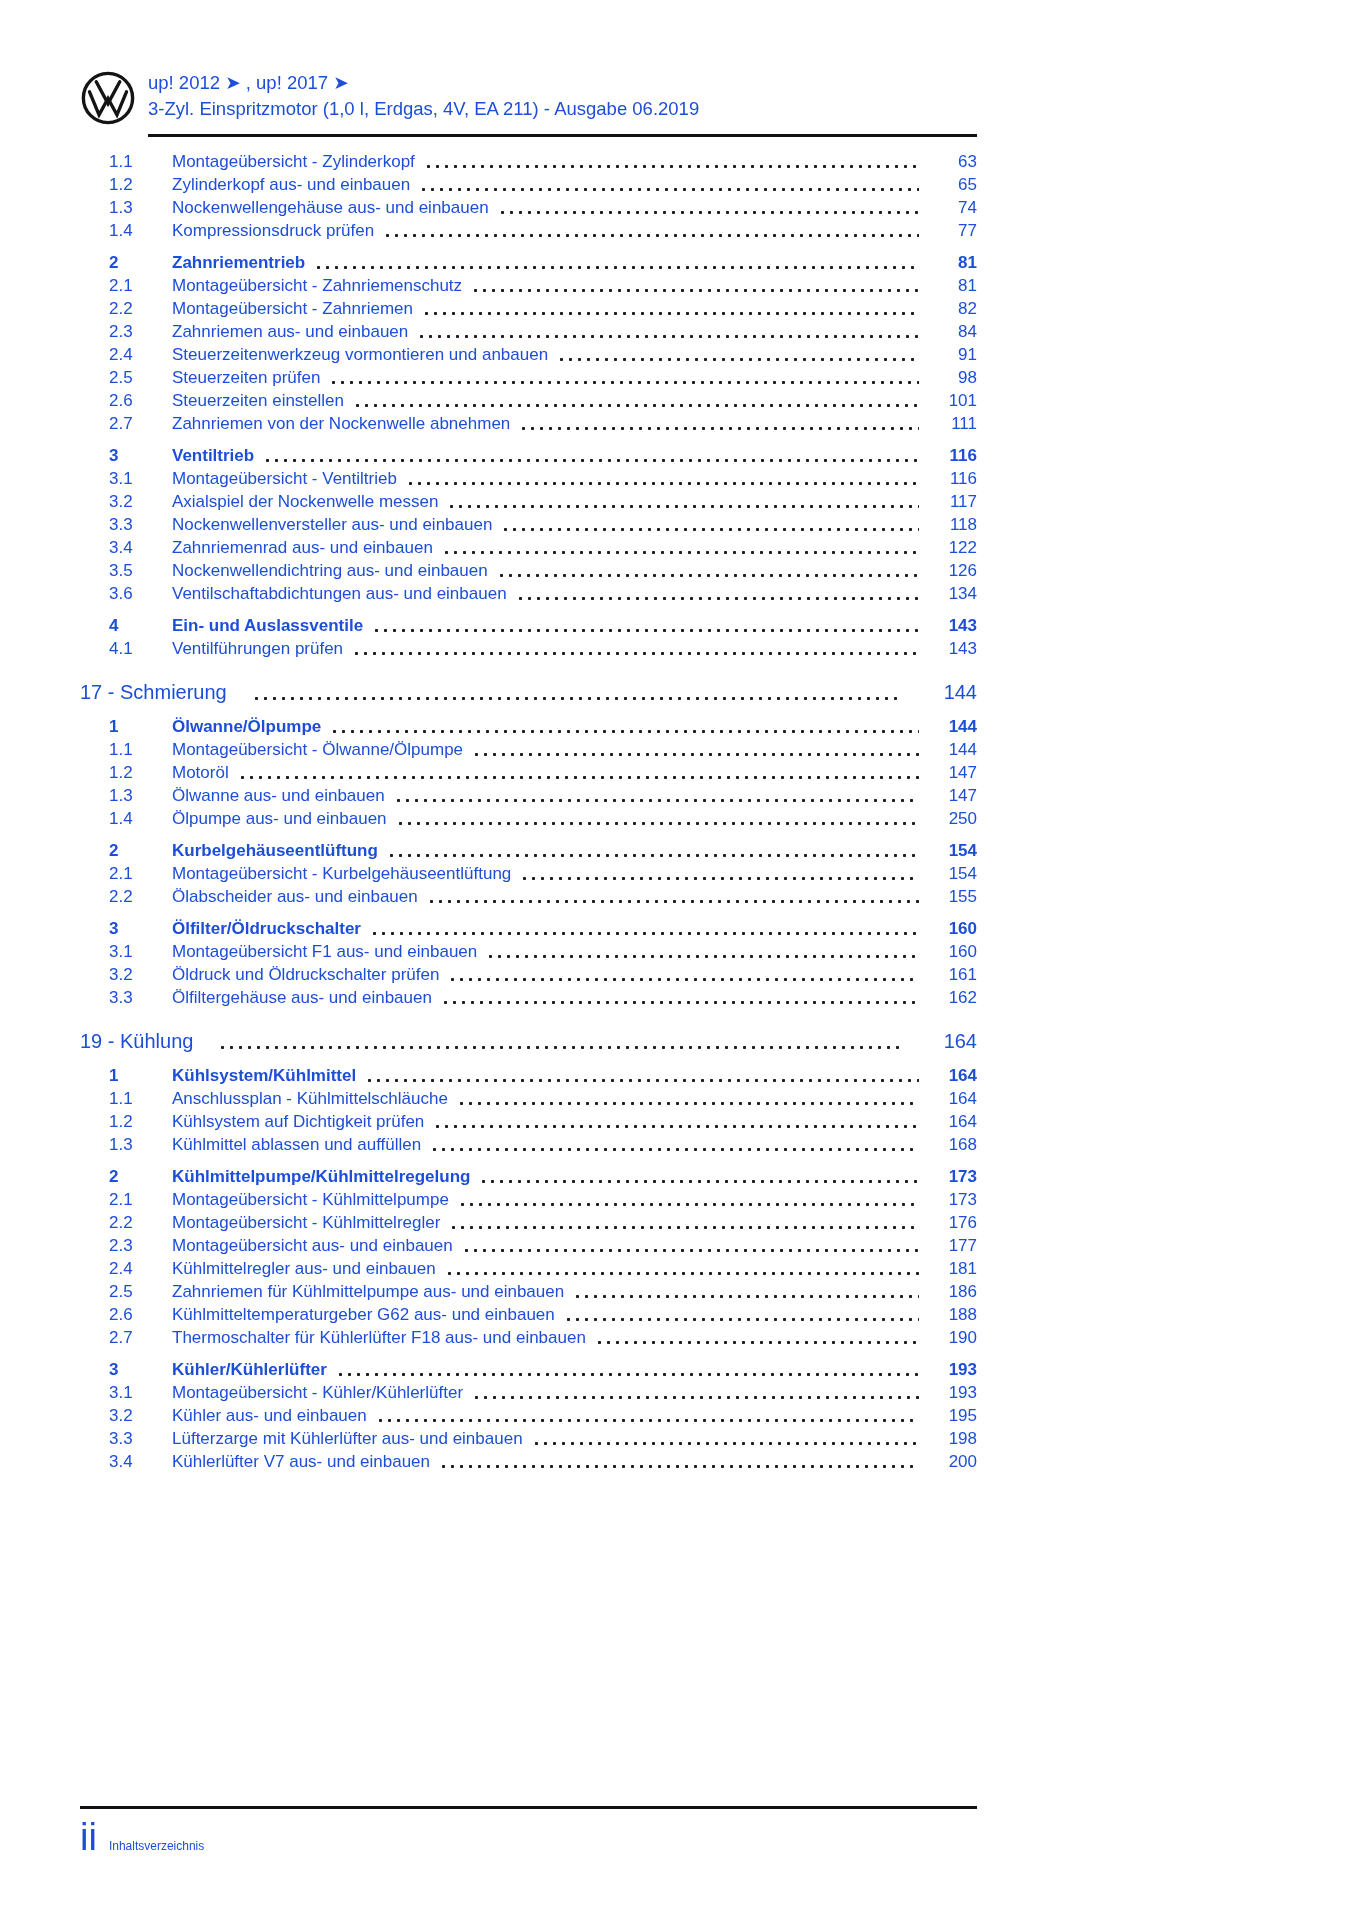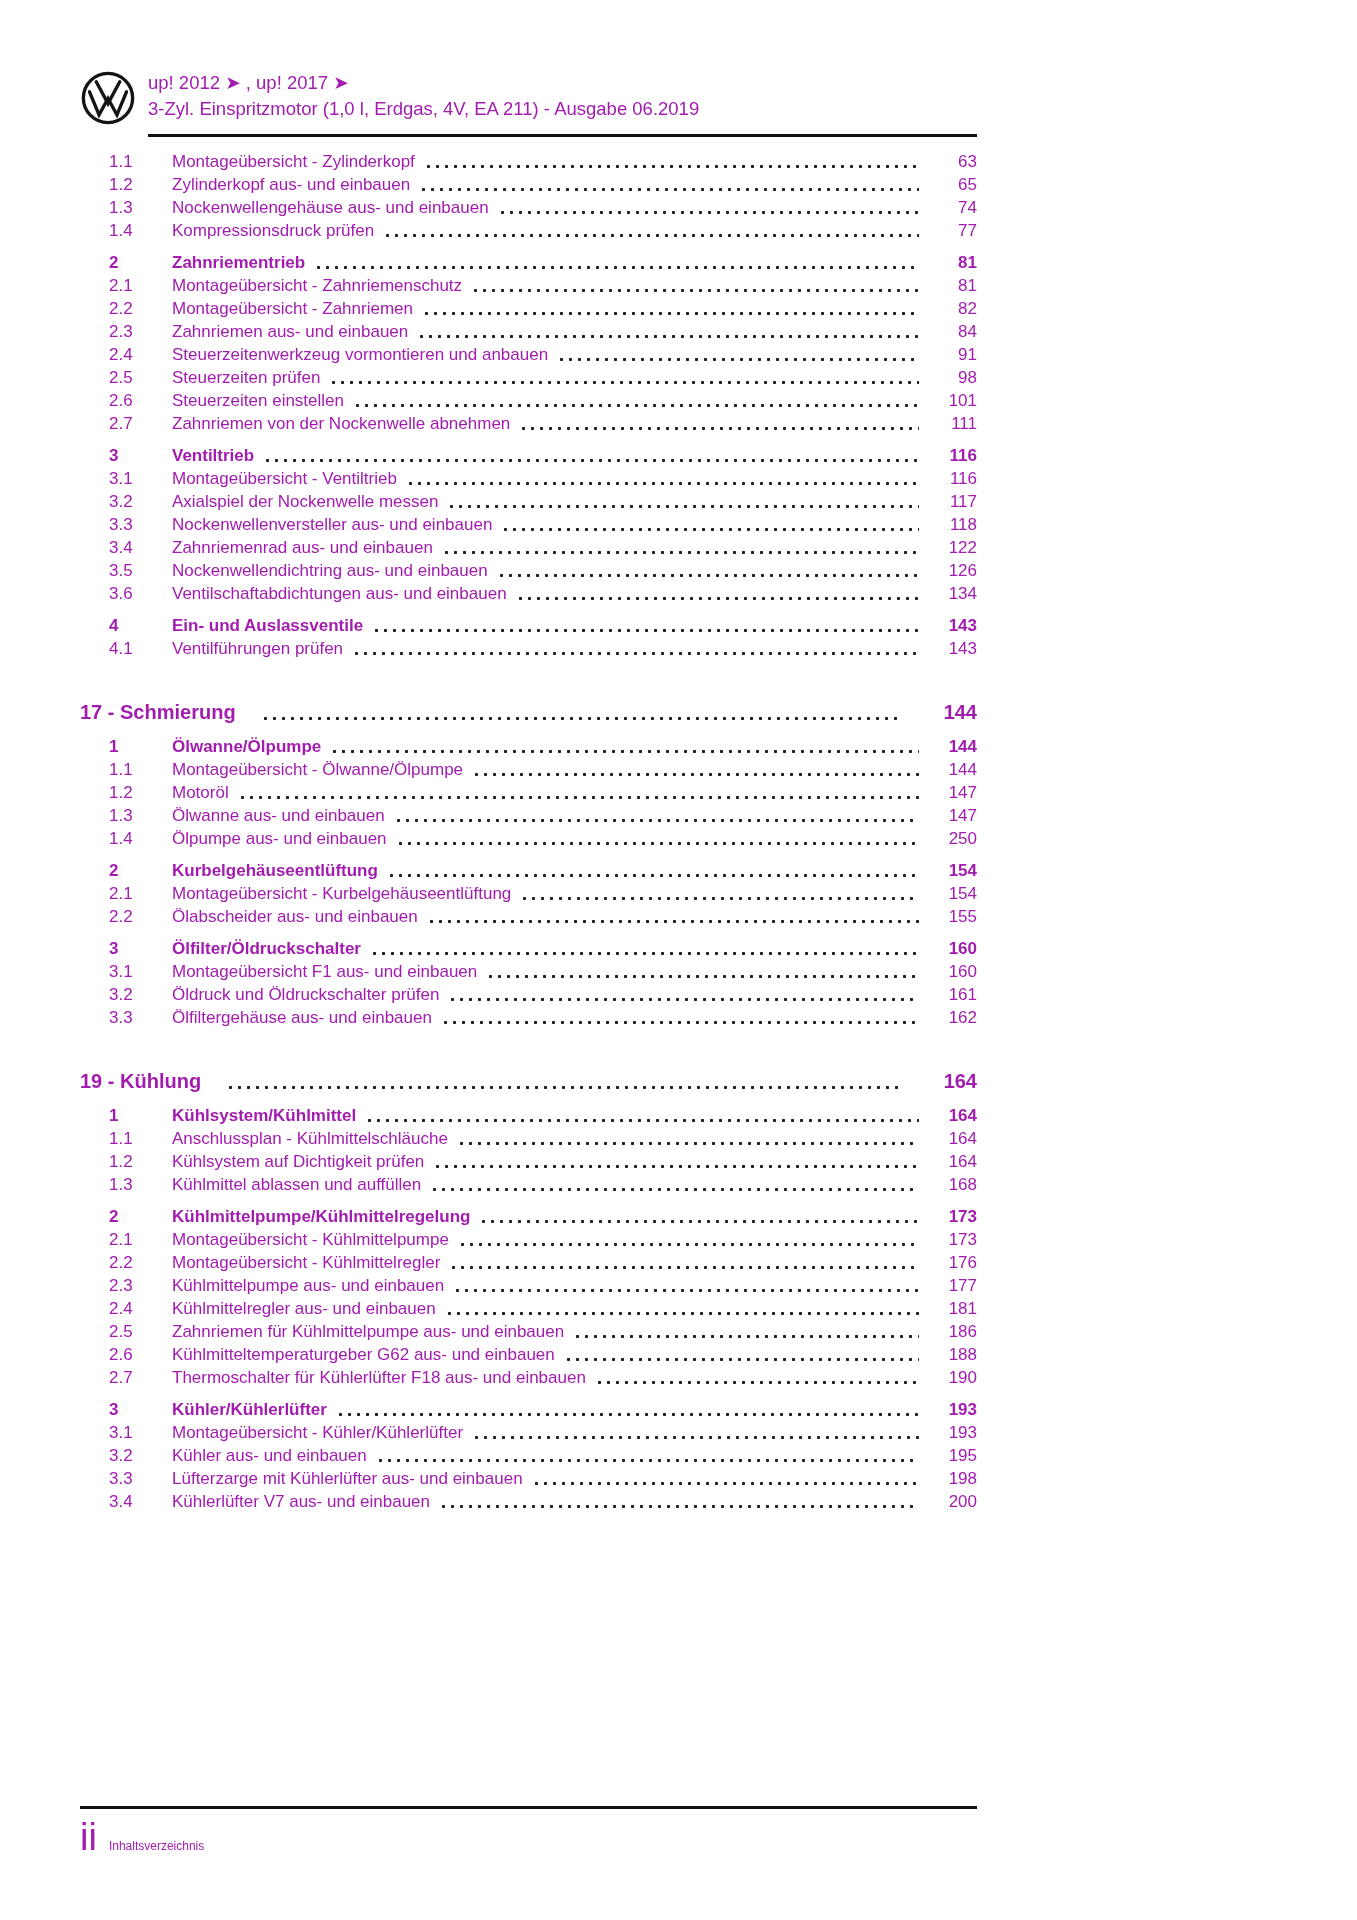--- a/index.html
+++ b/index.html
@@ -8,7 +8,7 @@
     width: 1357px;
     height: 1920px;
     background: #ffffff;
-    color: #a21caf;
+    color: #1d4ed8;
     font-family: "Liberation Sans", sans-serif;
     overflow: hidden;
   }

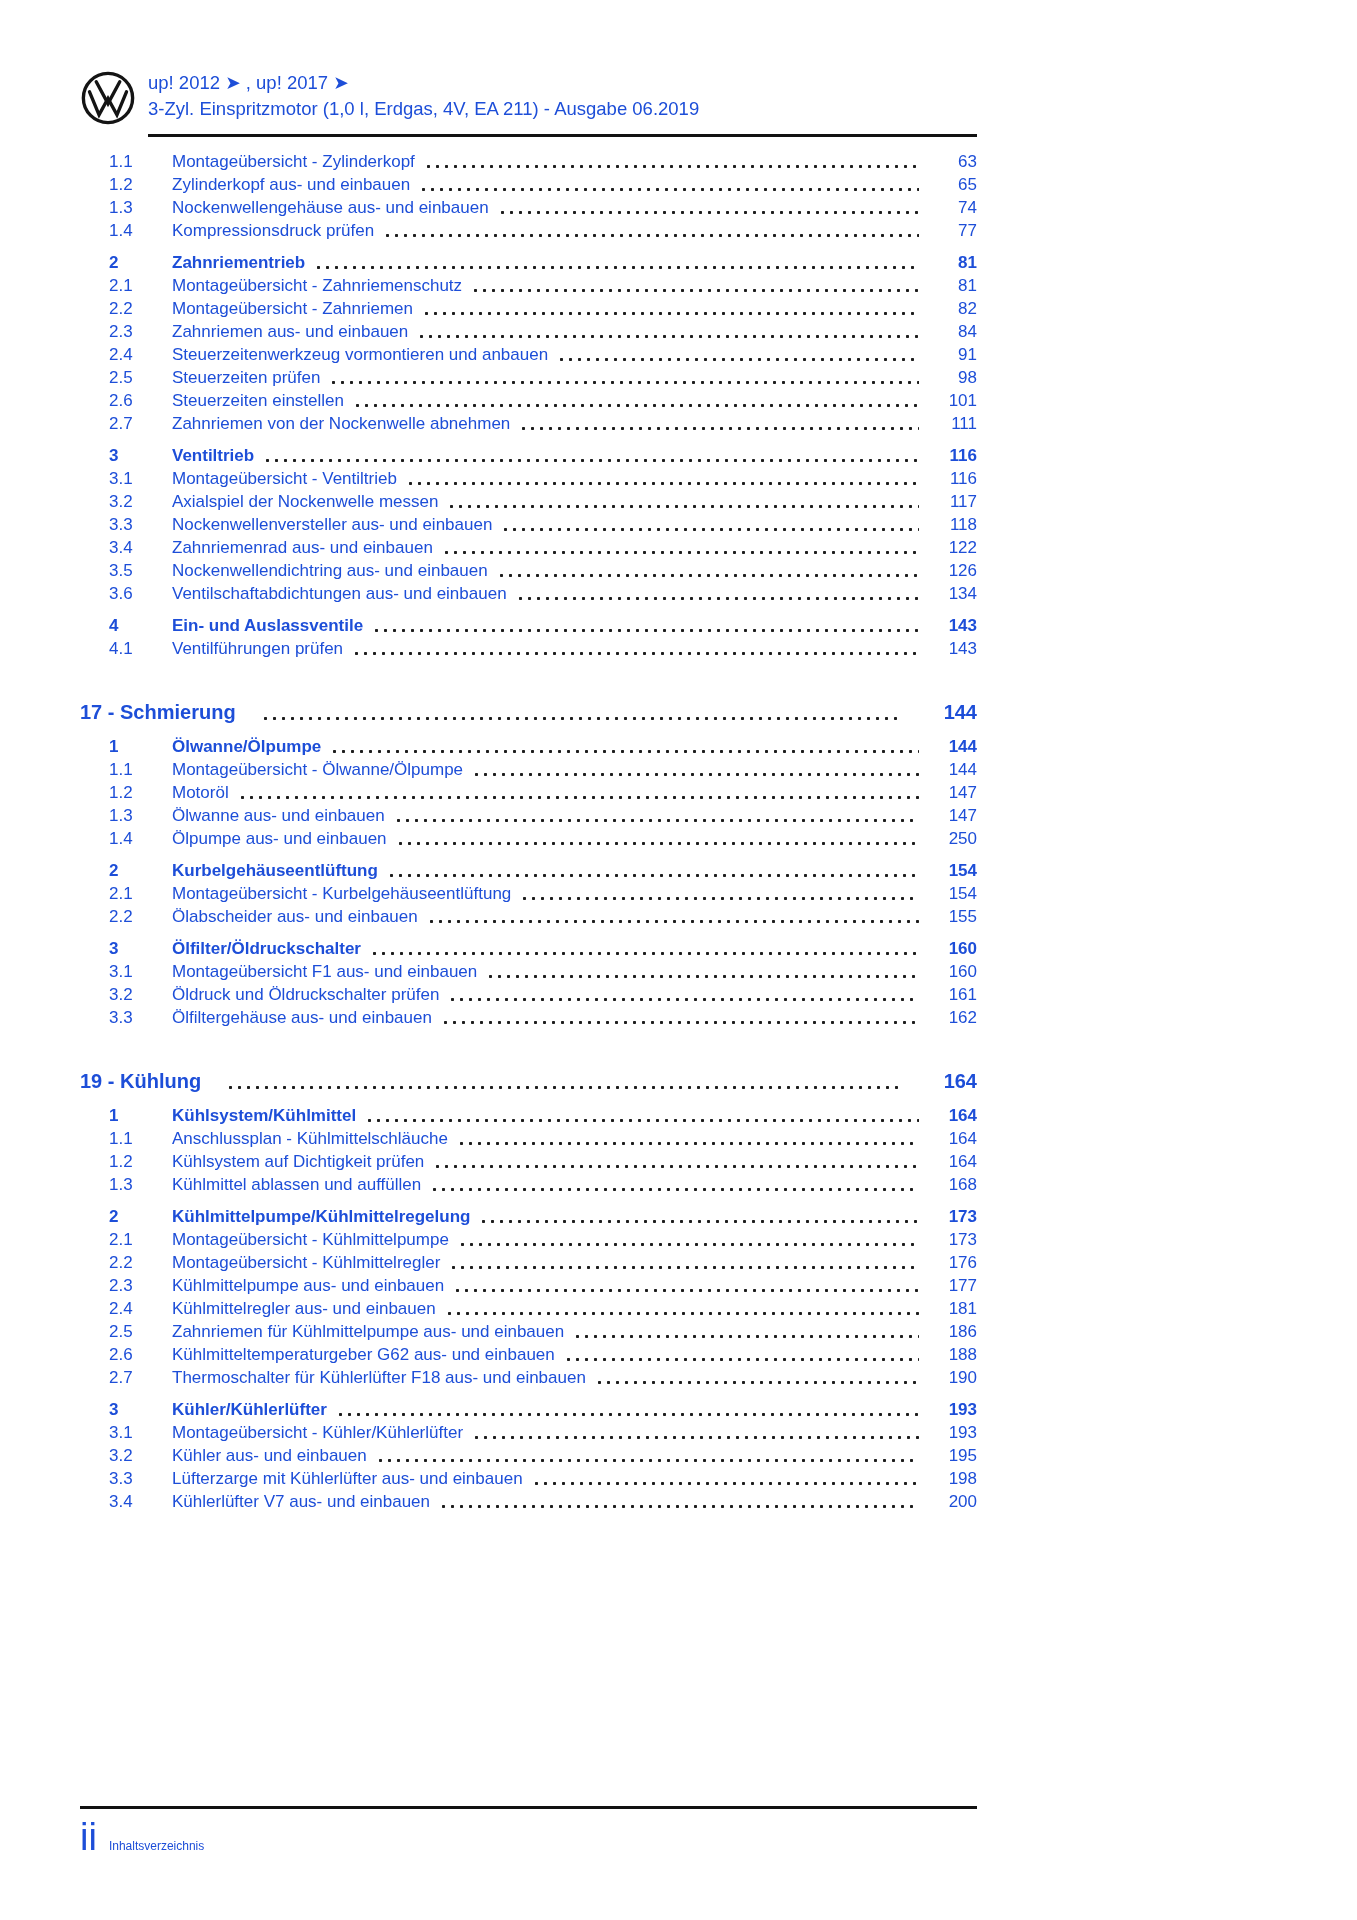--- a/index.html
+++ b/index.html
@@ -83,10 +83,10 @@
   }
   .row.group { font-weight: bold; margin-top: 9px; }
   .row.chapter {
-    font-weight: bold;
+    font-weight: normal;
     font-size: 20px;
     line-height: 27px;
-    margin-top: 39px;
+    margin-top: 19px;
     margin-bottom: 5px;
     gap: 16px;
   }

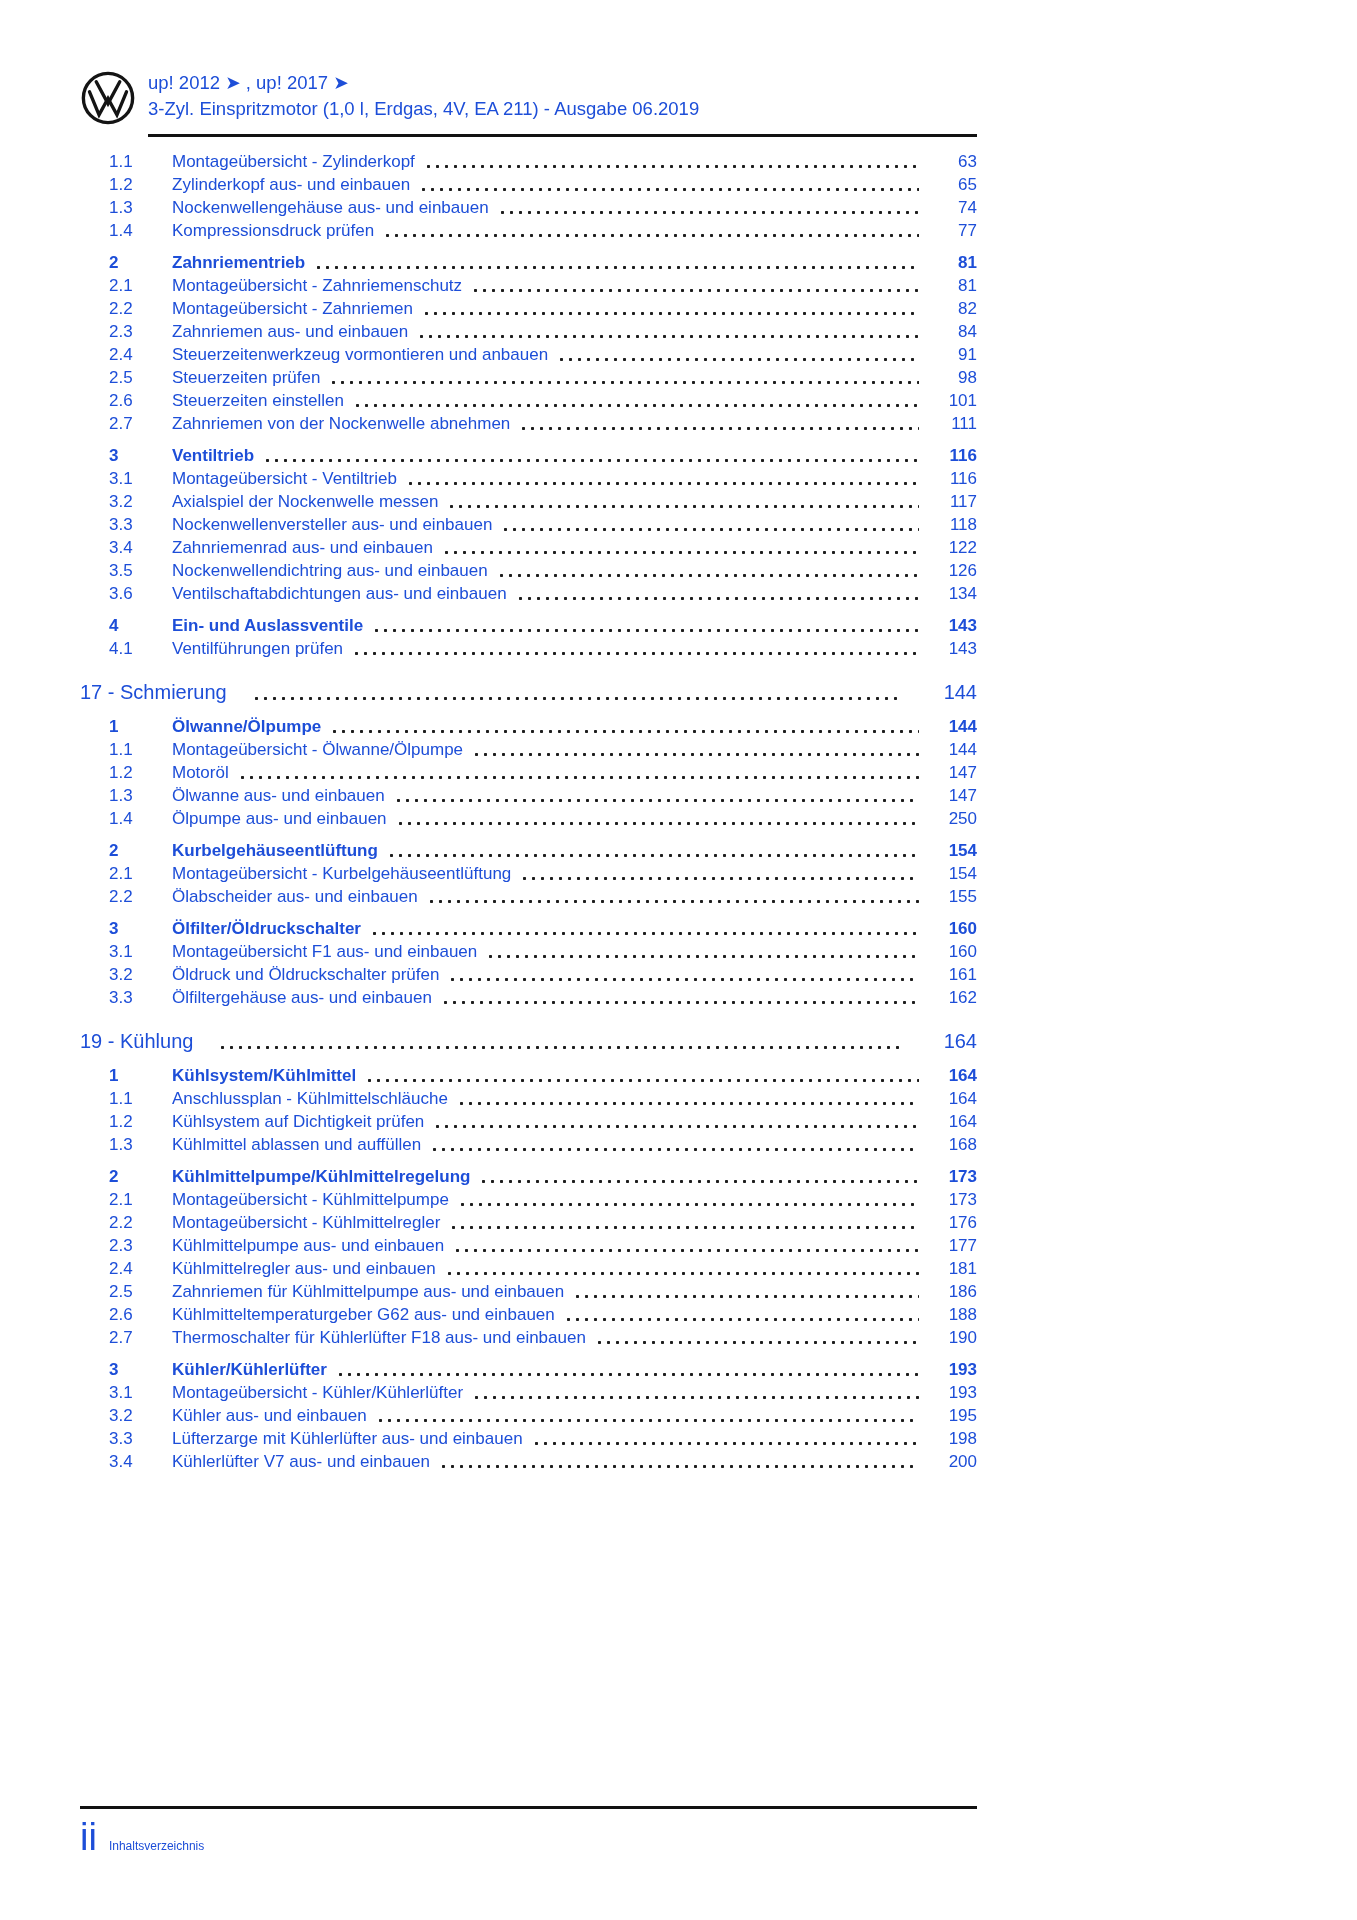--- a/index.html
+++ b/index.html
@@ -387,7 +387,7 @@
       </div>
       <div class="row item">
         <span class="num">2.3</span>
-        <span class="title">Kühlmittelpumpe aus- und einbauen</span>
+        <span class="title">Montageübersicht aus- und einbauen</span>
         <span class="dots"></span>
         <span class="pagenum">177</span>
       </div>

